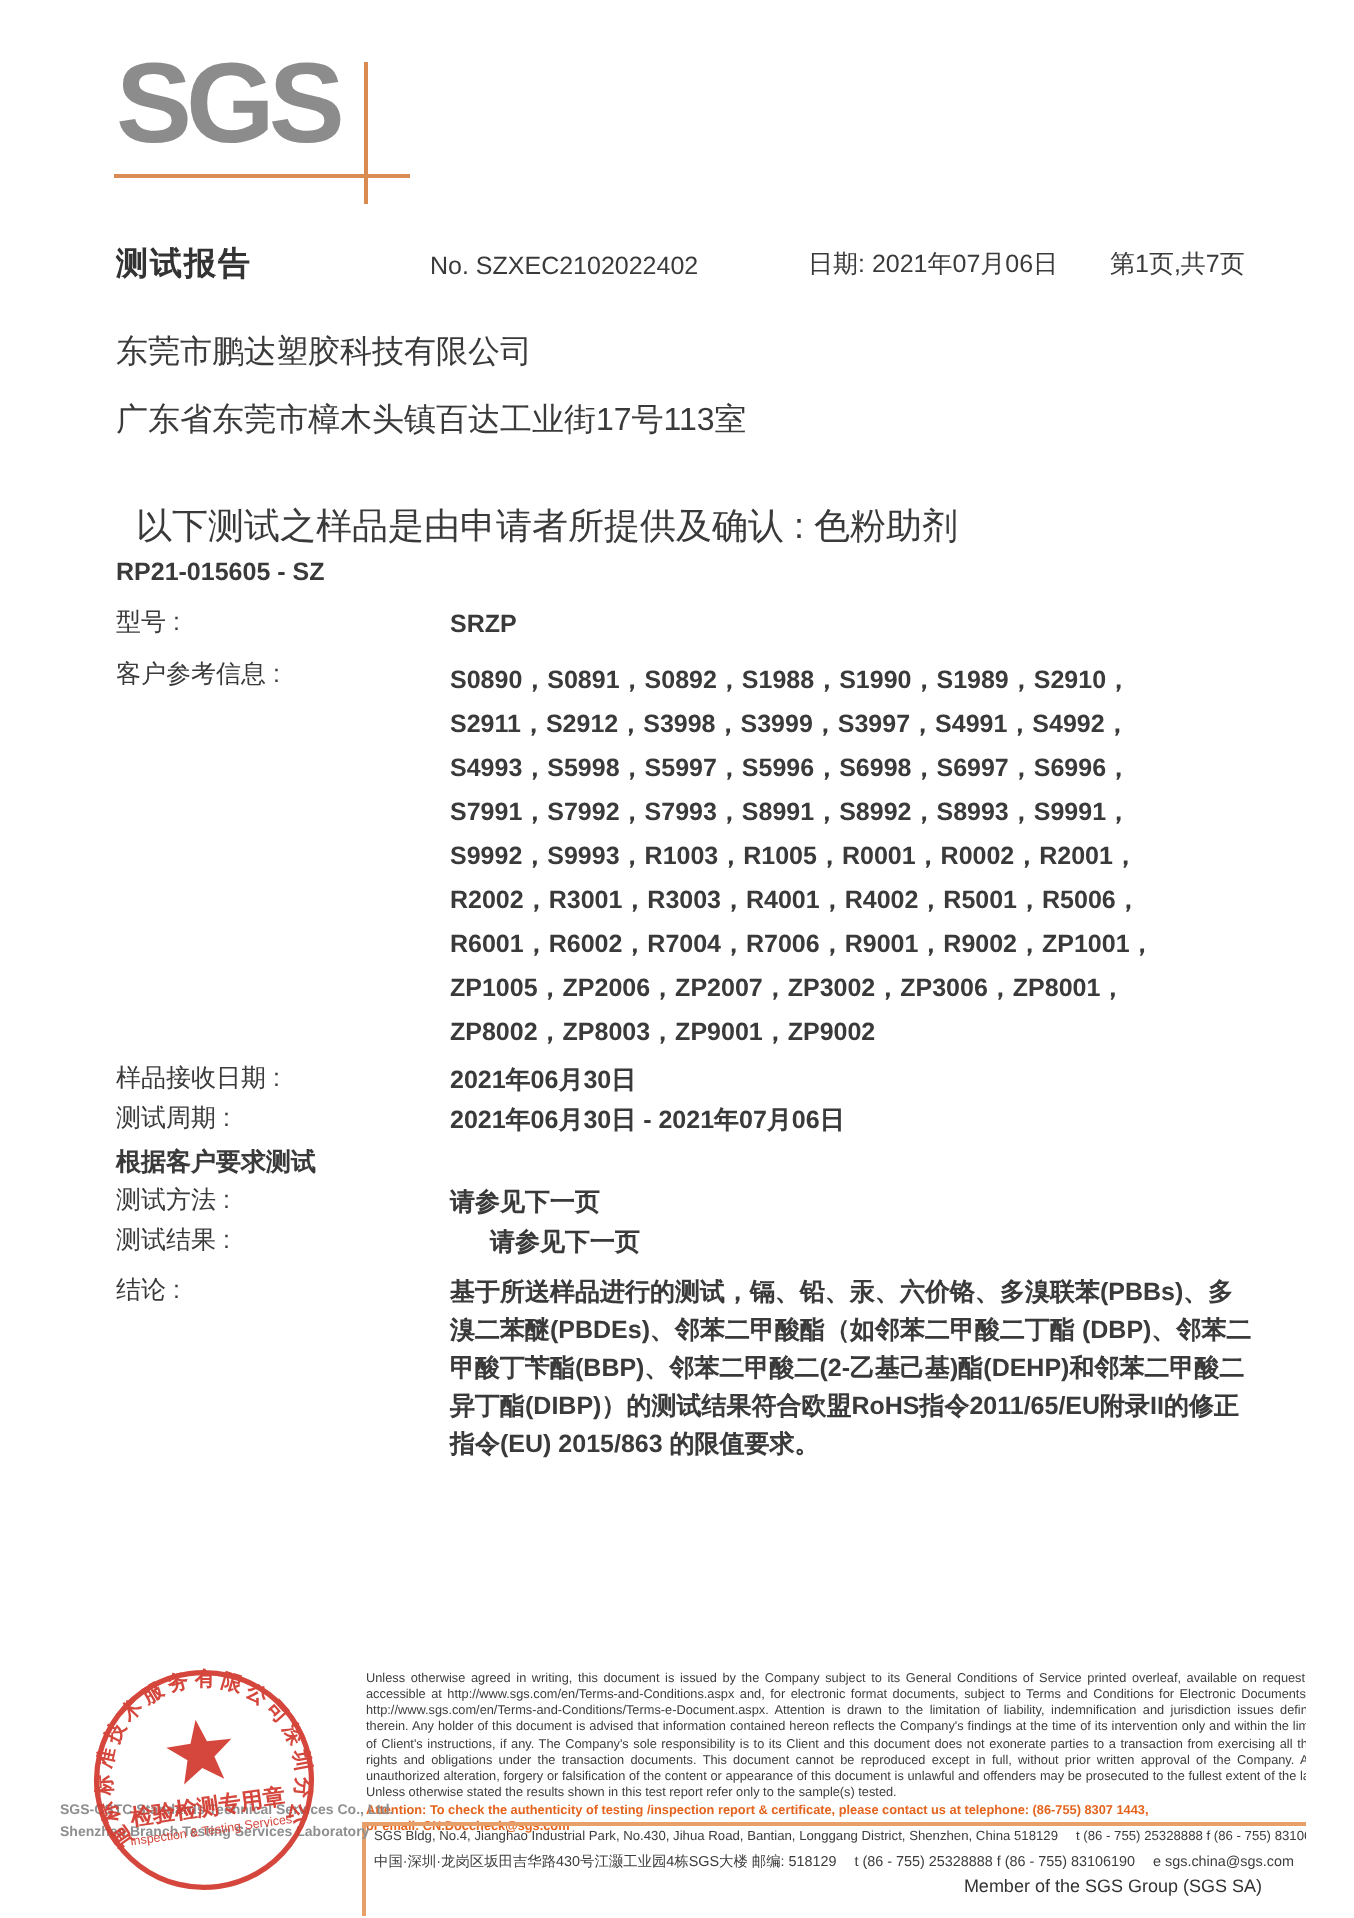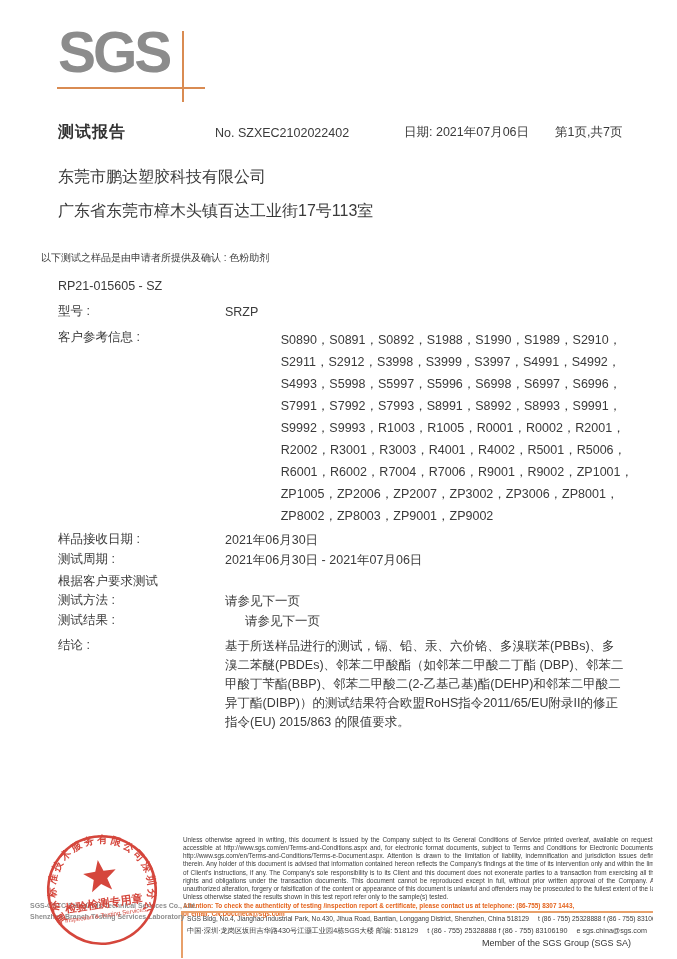--- a/index.html
+++ b/index.html
@@ -24,7 +24,7 @@
   
   .applicant{ position:absolute; left:58px; top:160px; font-size:16px; line-height:2.1; }
   
-  .intro{ position:absolute; left:41px; top:251px; font-size:10px;text-align:center; }
+  .intro{ position:absolute; left:68px; top:251px; font-size:18px;text-align:center; }
   .fields{ position:absolute; left:58px; top:277px; width:575px; font-size:12.5px; }
   .frow{ display:flex; margin-bottom:8px; }
   .flabel{ width:167px; flex-shrink:0; }

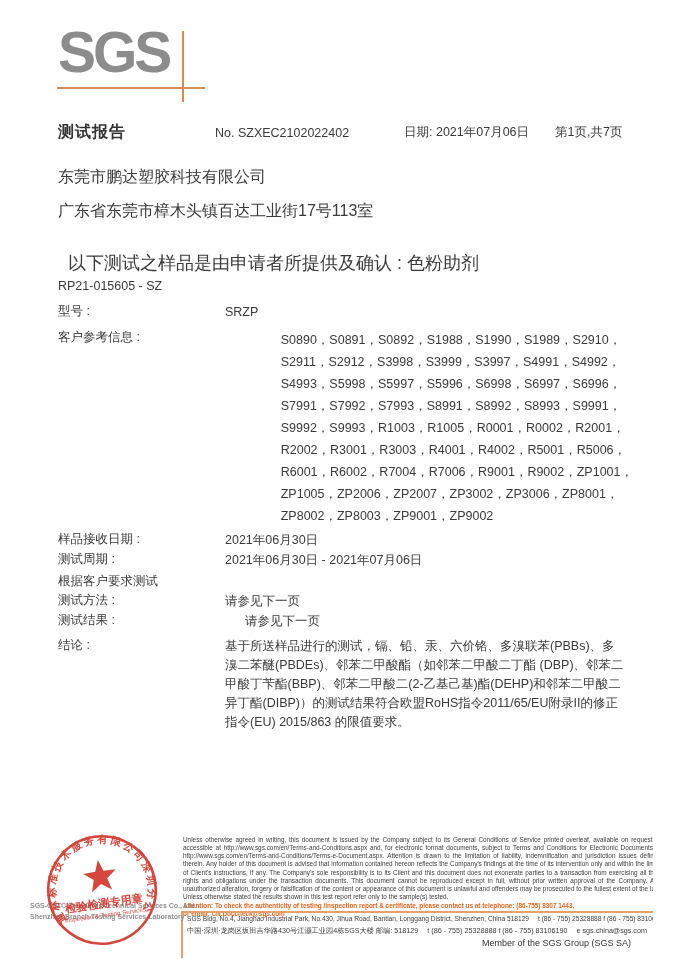--- a/index.html
+++ b/index.html
@@ -28,7 +28,7 @@
   .fields{ position:absolute; left:58px; top:277px; width:575px; font-size:12.5px; }
   .frow{ display:flex; margin-bottom:8px; }
   .flabel{ width:167px; flex-shrink:0; }
-  .fvalue{ white-space:pre-line; line-height:1.45; }
+  .fvalue{ white-space:pre-line; line-height:1.45;font-weight:bold; }
   .frow-ref{ margin-bottom:4px;justify-content:space-between; }
   .frow-ref .fvalue{ line-height:1.76; }
   .frow-tight{ margin-bottom:2px; }

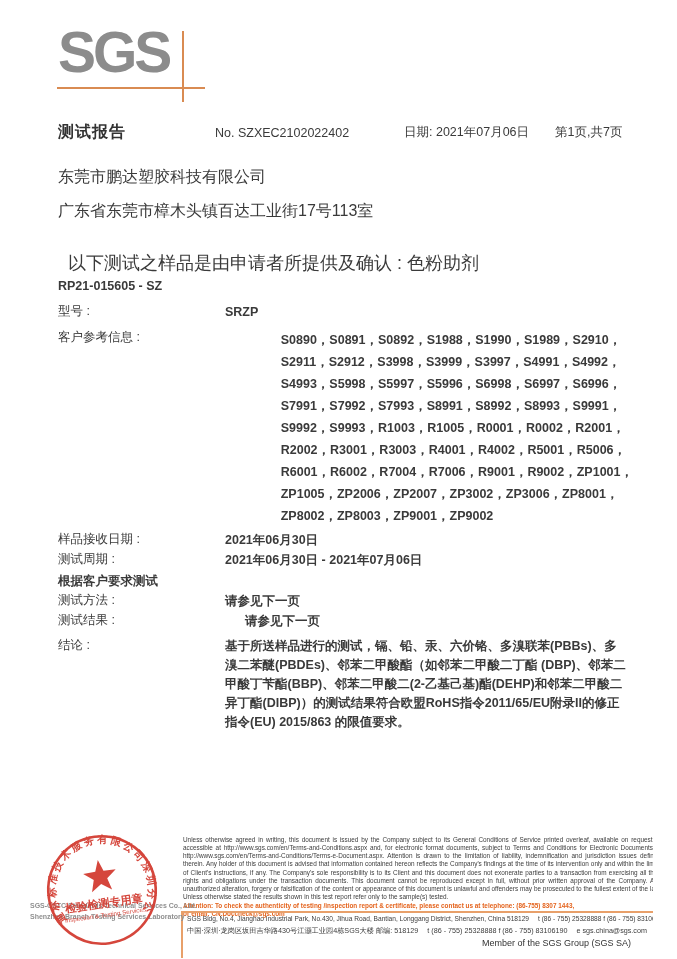--- a/index.html
+++ b/index.html
@@ -29,7 +29,7 @@
   .frow{ display:flex; margin-bottom:8px; }
   .flabel{ width:167px; flex-shrink:0; }
   .fvalue{ white-space:pre-line; line-height:1.45;font-weight:bold; }
-  .frow-ref{ margin-bottom:4px;justify-content:space-between; }
+  .frow-ref{ margin-bottom:4px; }
   .frow-ref .fvalue{ line-height:1.76; }
   .frow-tight{ margin-bottom:2px; }
   .frow-result{ margin-bottom:7px;gap:20px; }

